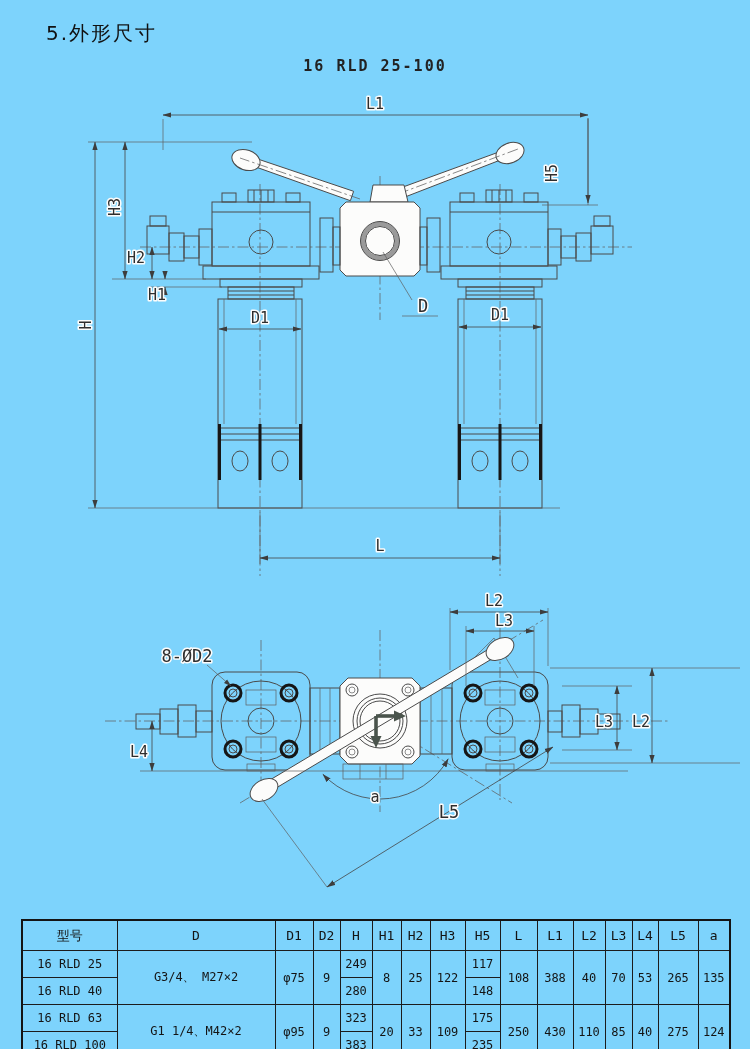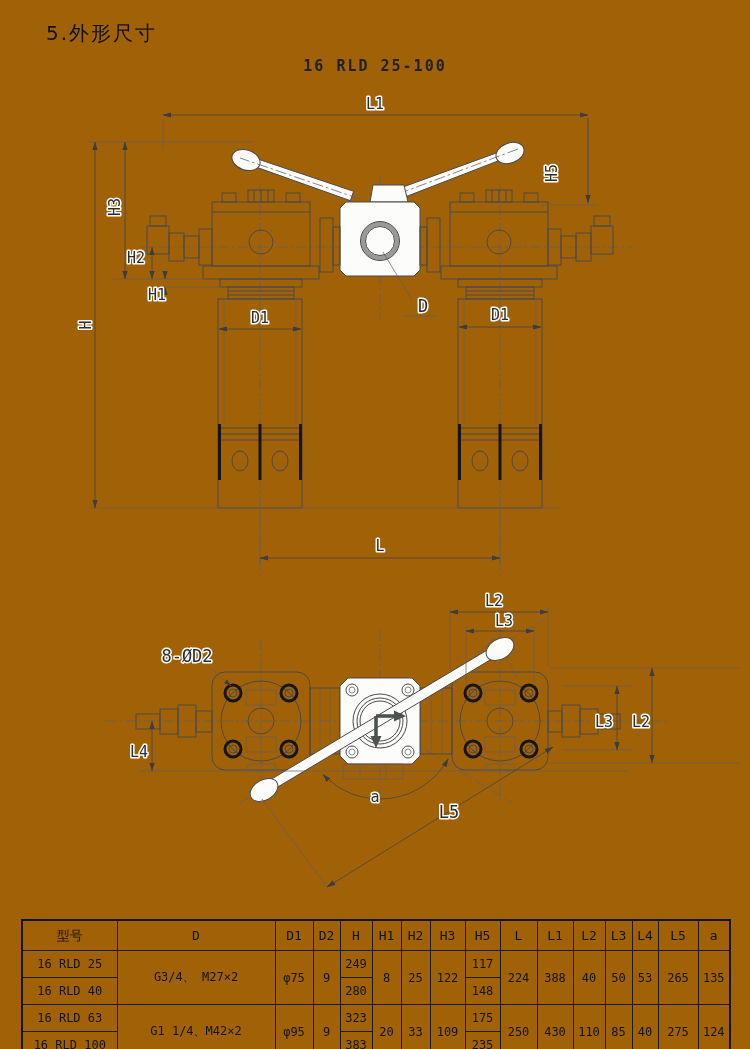--- a/index.html
+++ b/index.html
@@ -5,7 +5,7 @@
   html,body { margin:0; padding:0; background:#e8e8e8; }
   .page {
     position:relative; width:750px; height:1049px; margin:0 auto;
-    background:#a16207; overflow:hidden;
+    background:#7dd3fc; overflow:hidden;
     font-family:"DejaVu Sans","Liberation Sans",sans-serif; color:#1a1a1a;
   }
   .title {

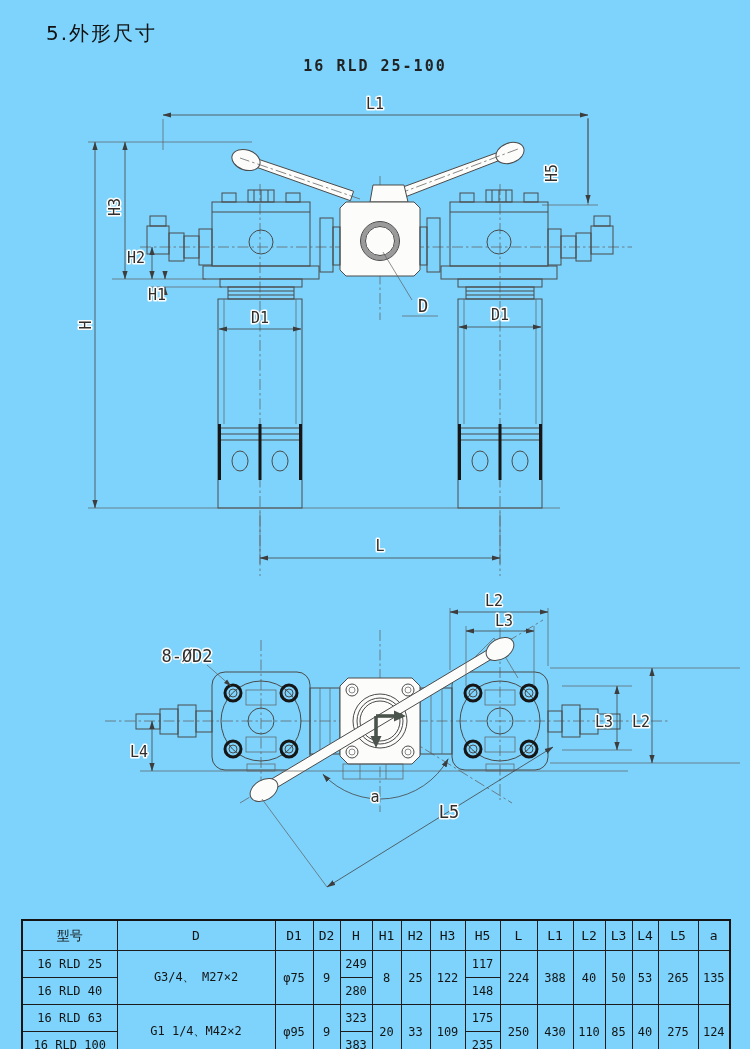--- a/index.html
+++ b/index.html
@@ -401,7 +401,7 @@
         <td rowspan="2">25</td>
         <td rowspan="2">122</td>
         <td>117</td>
-        <td rowspan="2">224</td>
+        <td rowspan="2">108</td>
         <td rowspan="2">388</td>
         <td rowspan="2">40</td>
         <td rowspan="2">50</td>

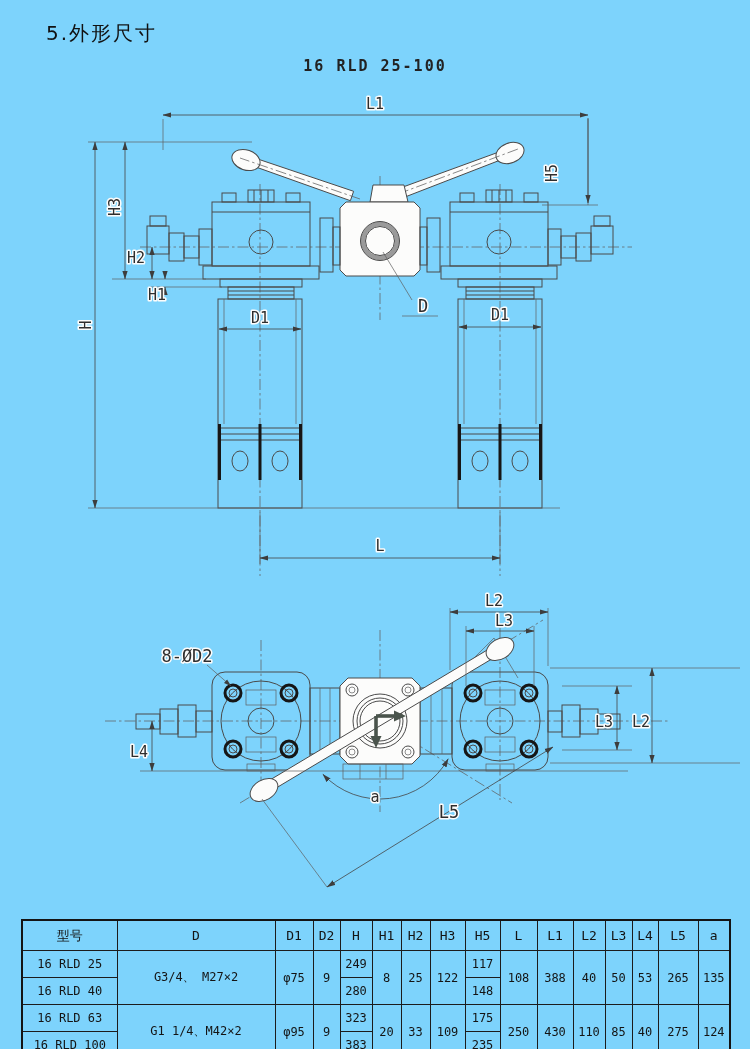--- a/index.html
+++ b/index.html
@@ -404,7 +404,7 @@
         <td rowspan="2">108</td>
         <td rowspan="2">388</td>
         <td rowspan="2">40</td>
-        <td rowspan="2">50</td>
+        <td rowspan="2">70</td>
         <td rowspan="2">53</td>
         <td rowspan="2">265</td>
         <td rowspan="2">135</td>

